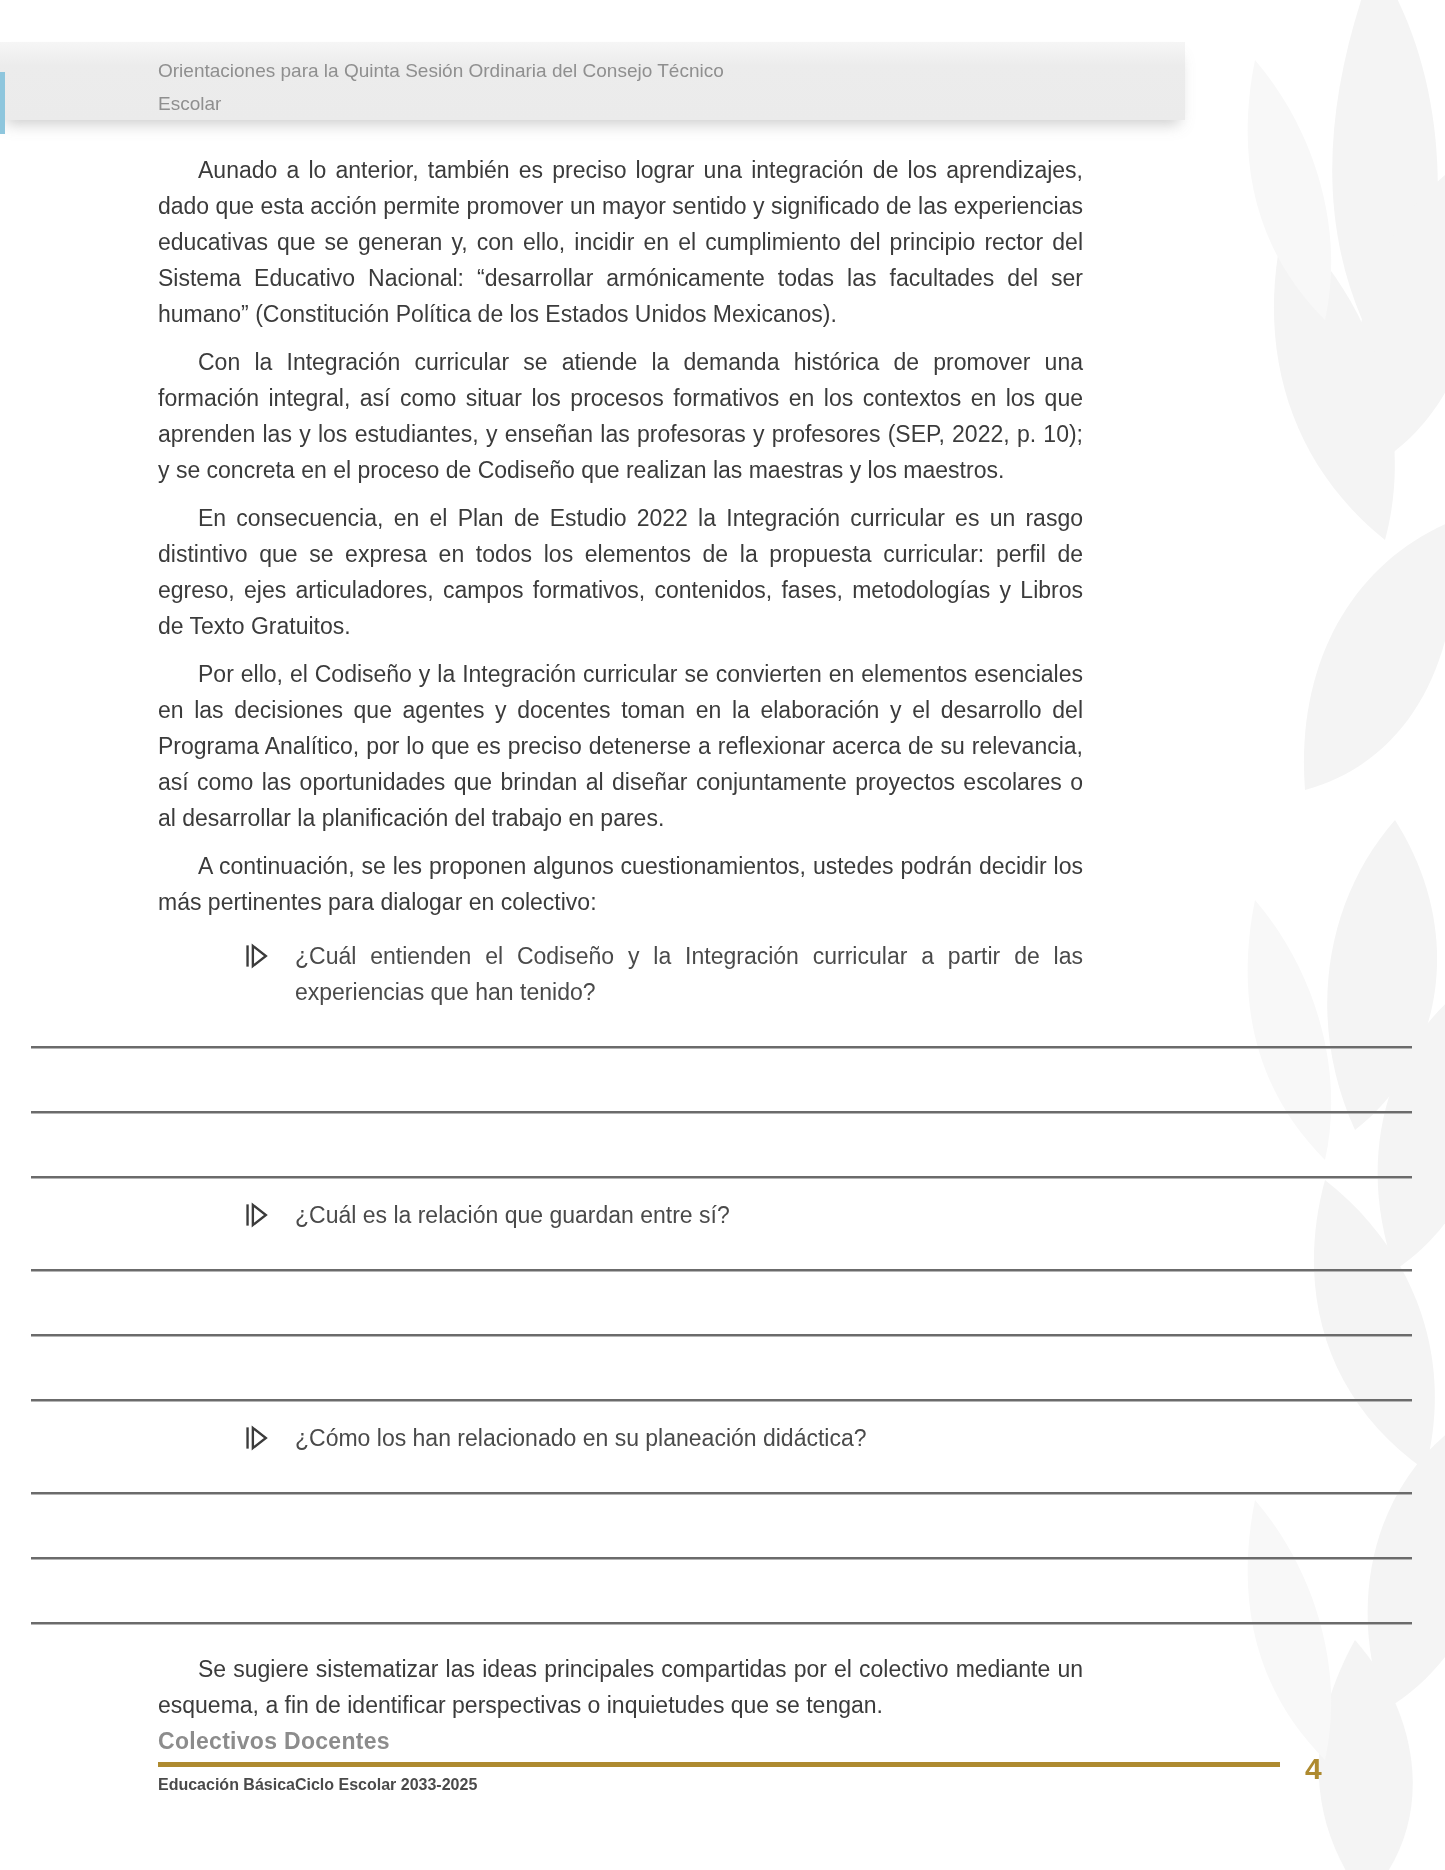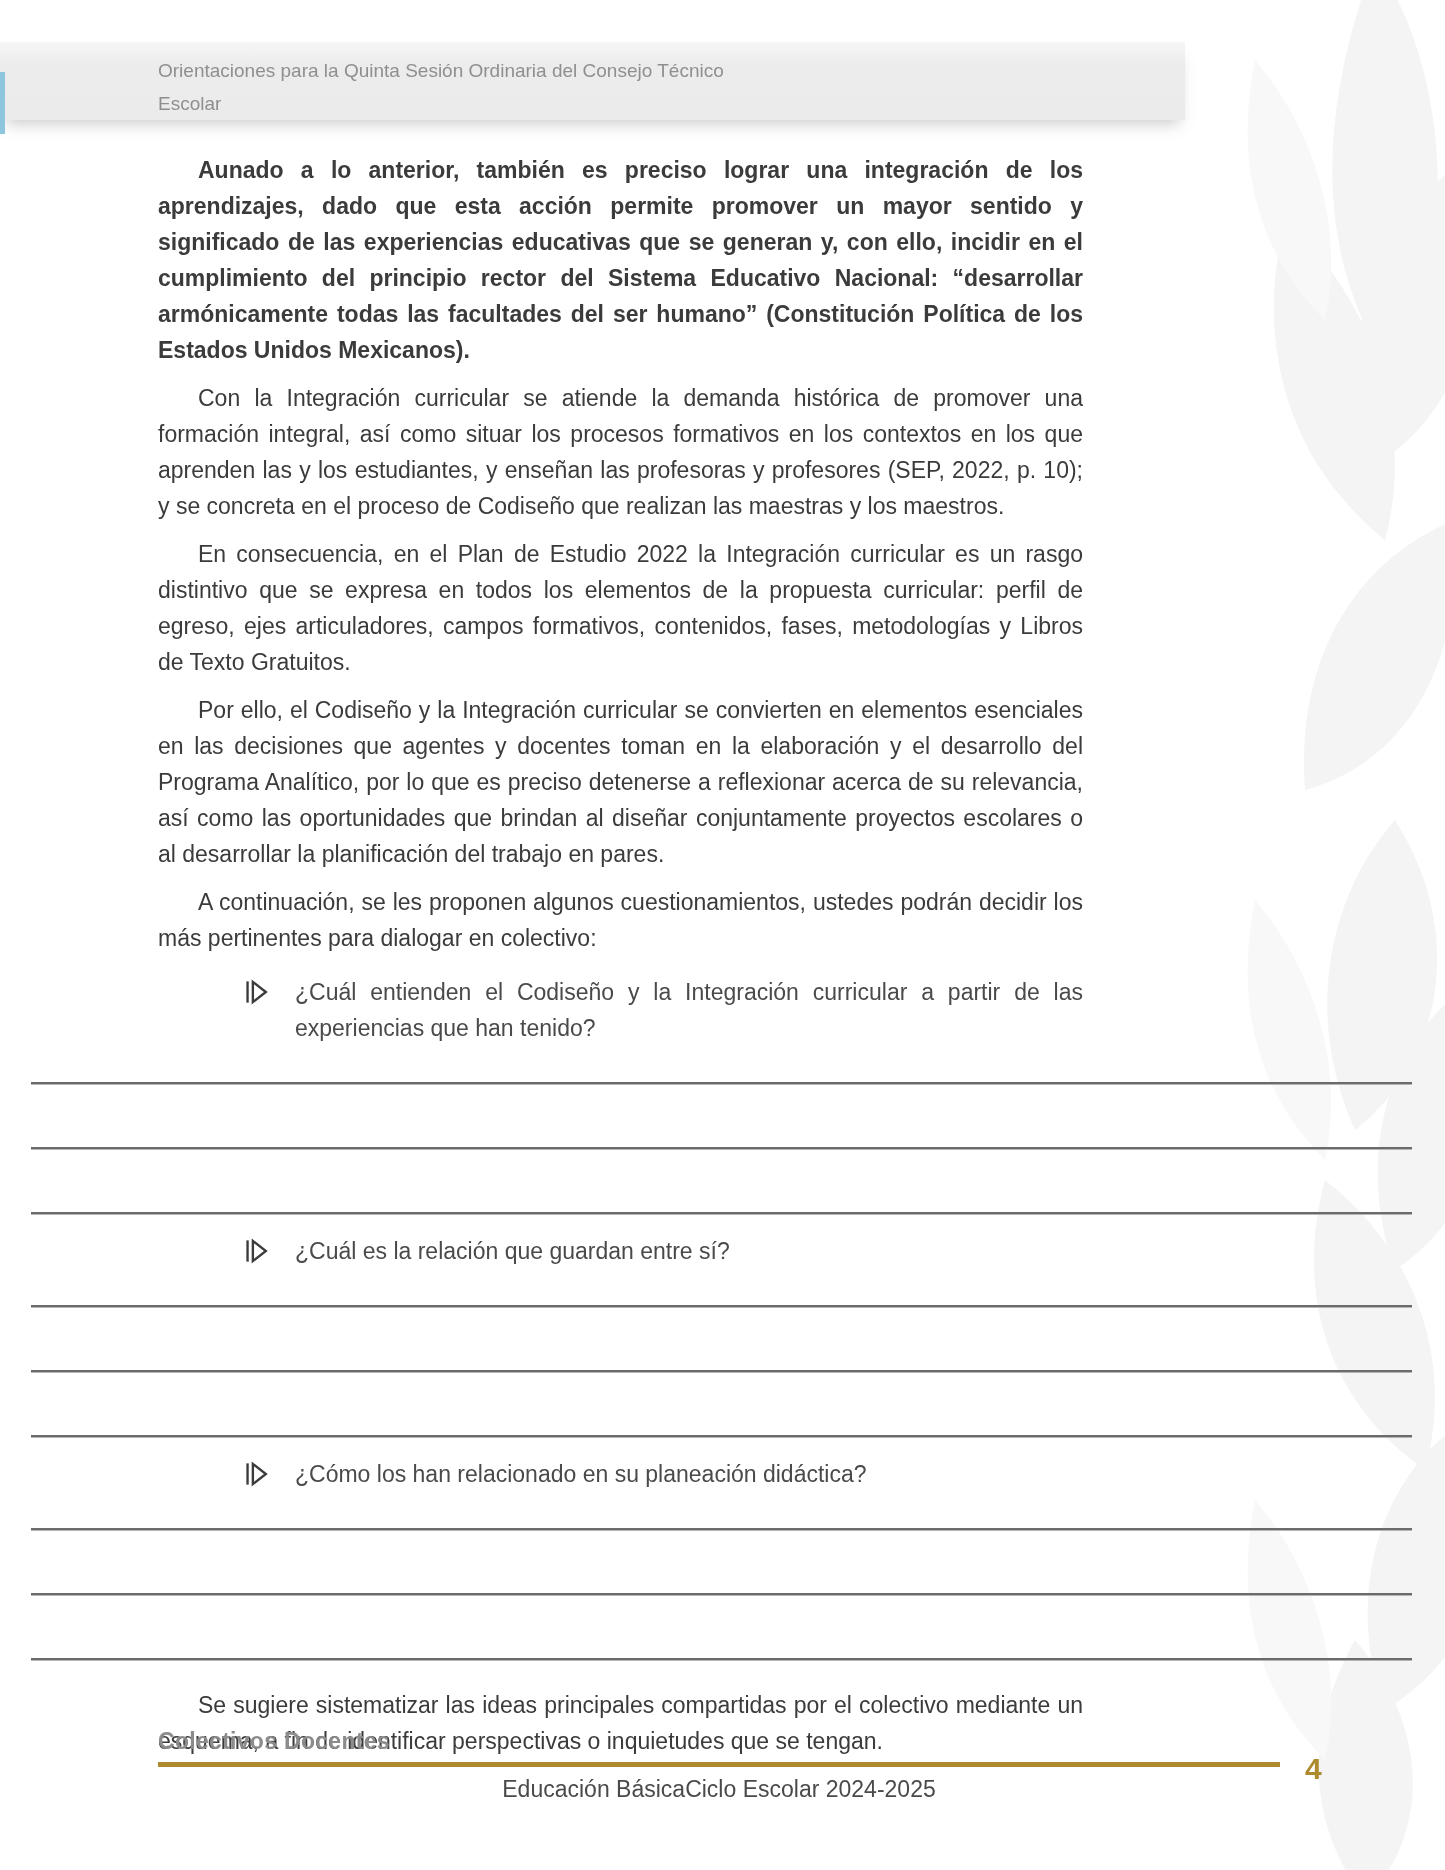--- a/index.html
+++ b/index.html
@@ -46,7 +46,7 @@
     margin:0 0 12px 0;
     color:#3b3b3b;
   }
-  .para.first { margin-top:34px;font-weight:bold; }
+  .para.first { margin-top:34px; }
 
   
   .question {

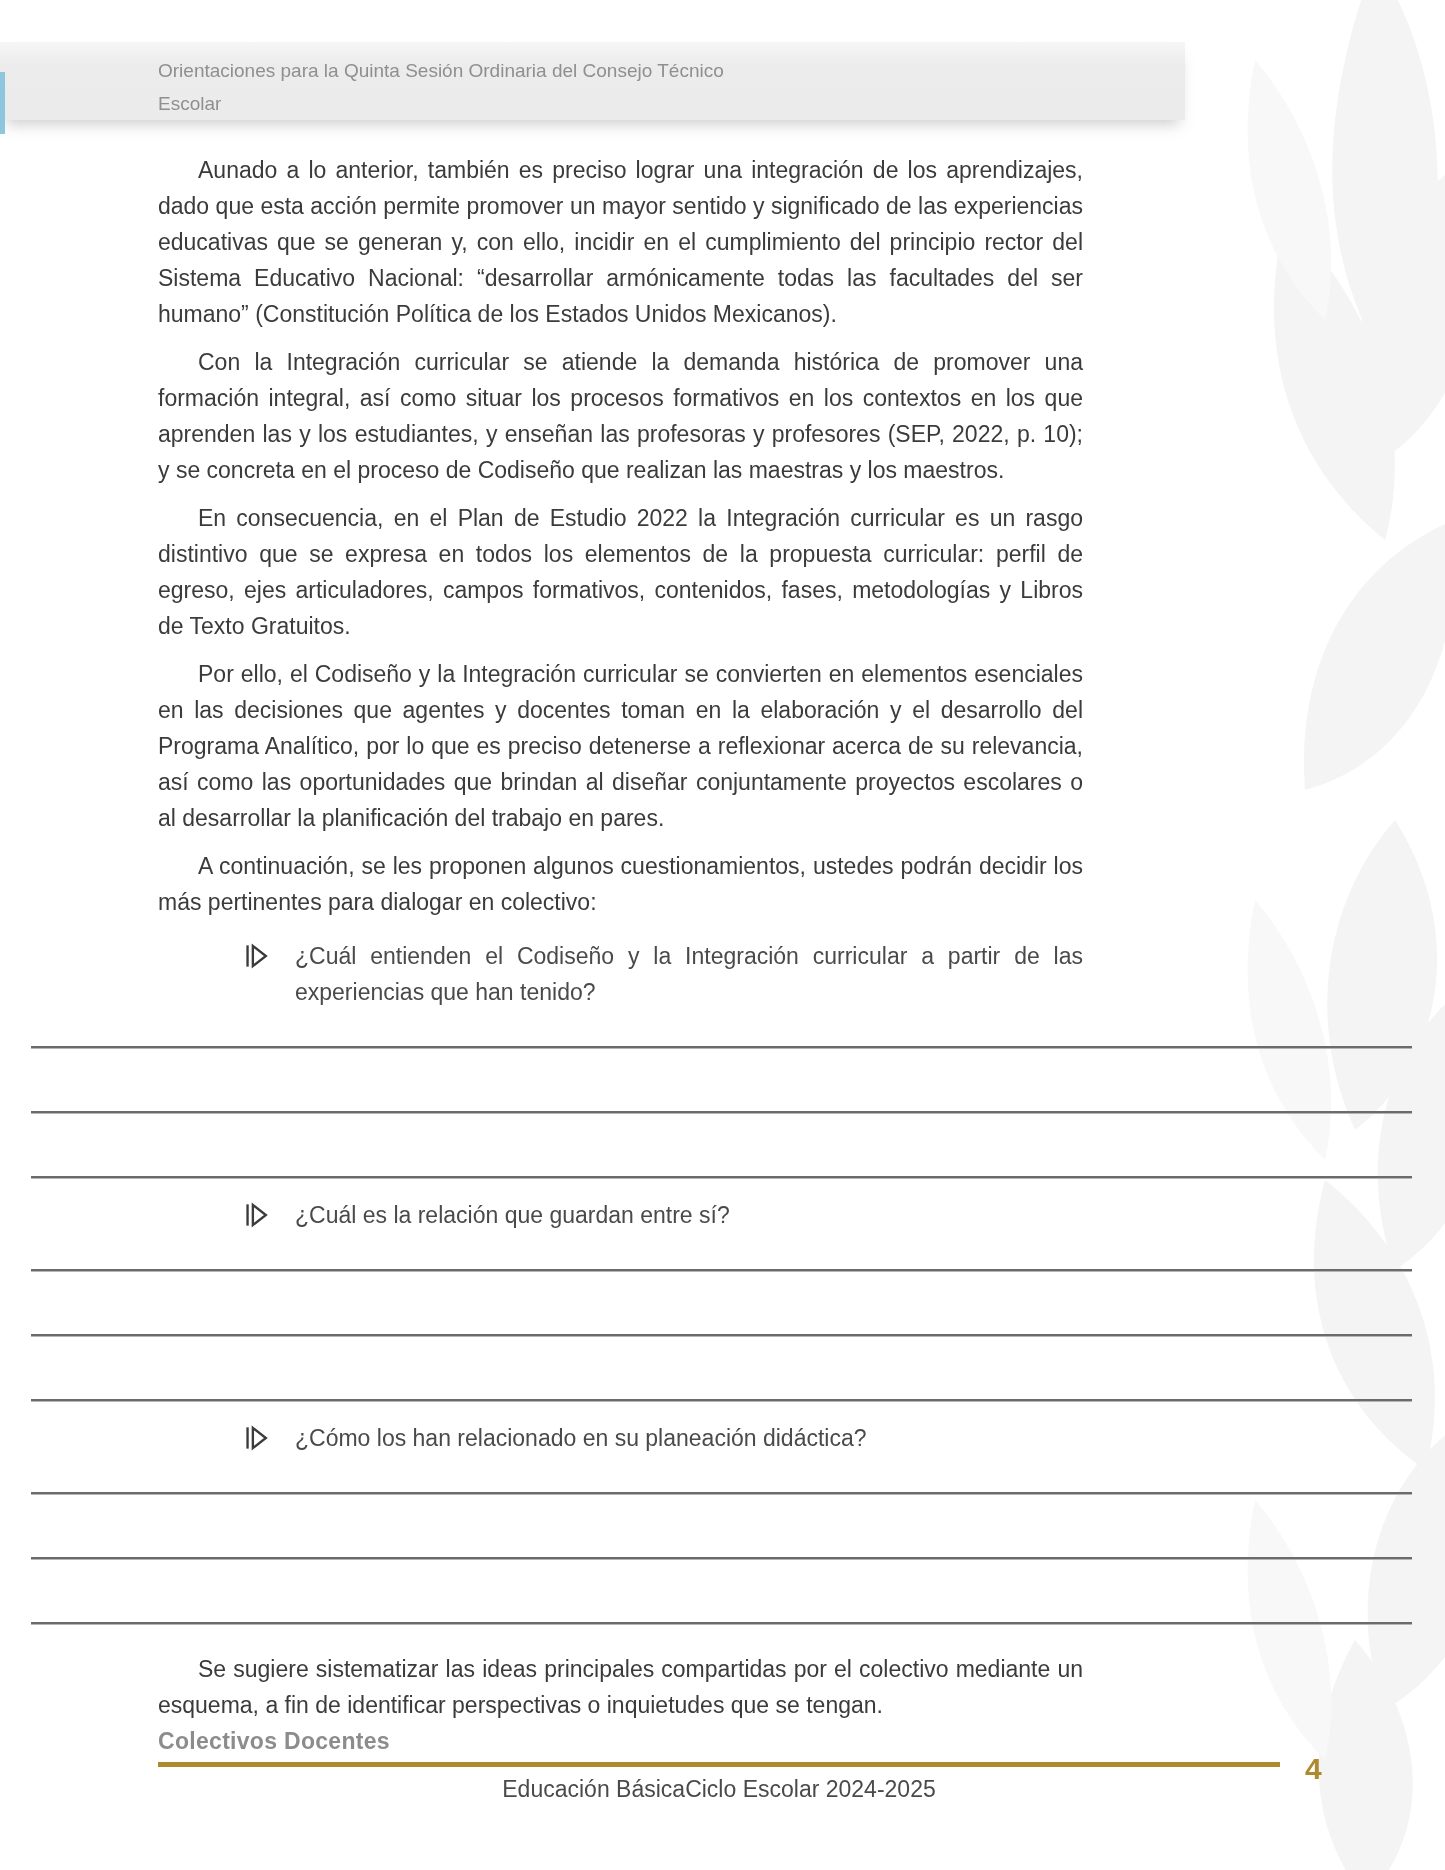--- a/index.html
+++ b/index.html
@@ -81,8 +81,8 @@
     margin-top:7px; height:5px; background:#ae8a2f;
   }
   .footer-row {
-    margin-top:9px; display:flex; justify-content:center;
-    font-size:23px; font-weight:normal; color:#4a4a4a;
+    margin-top:9px; display:flex; justify-content:flex-start;
+    font-size:16px; font-weight:bold; color:#4a4a4a;
   }
   .page-number {
     position:absolute; top:1752px; left:1305px;

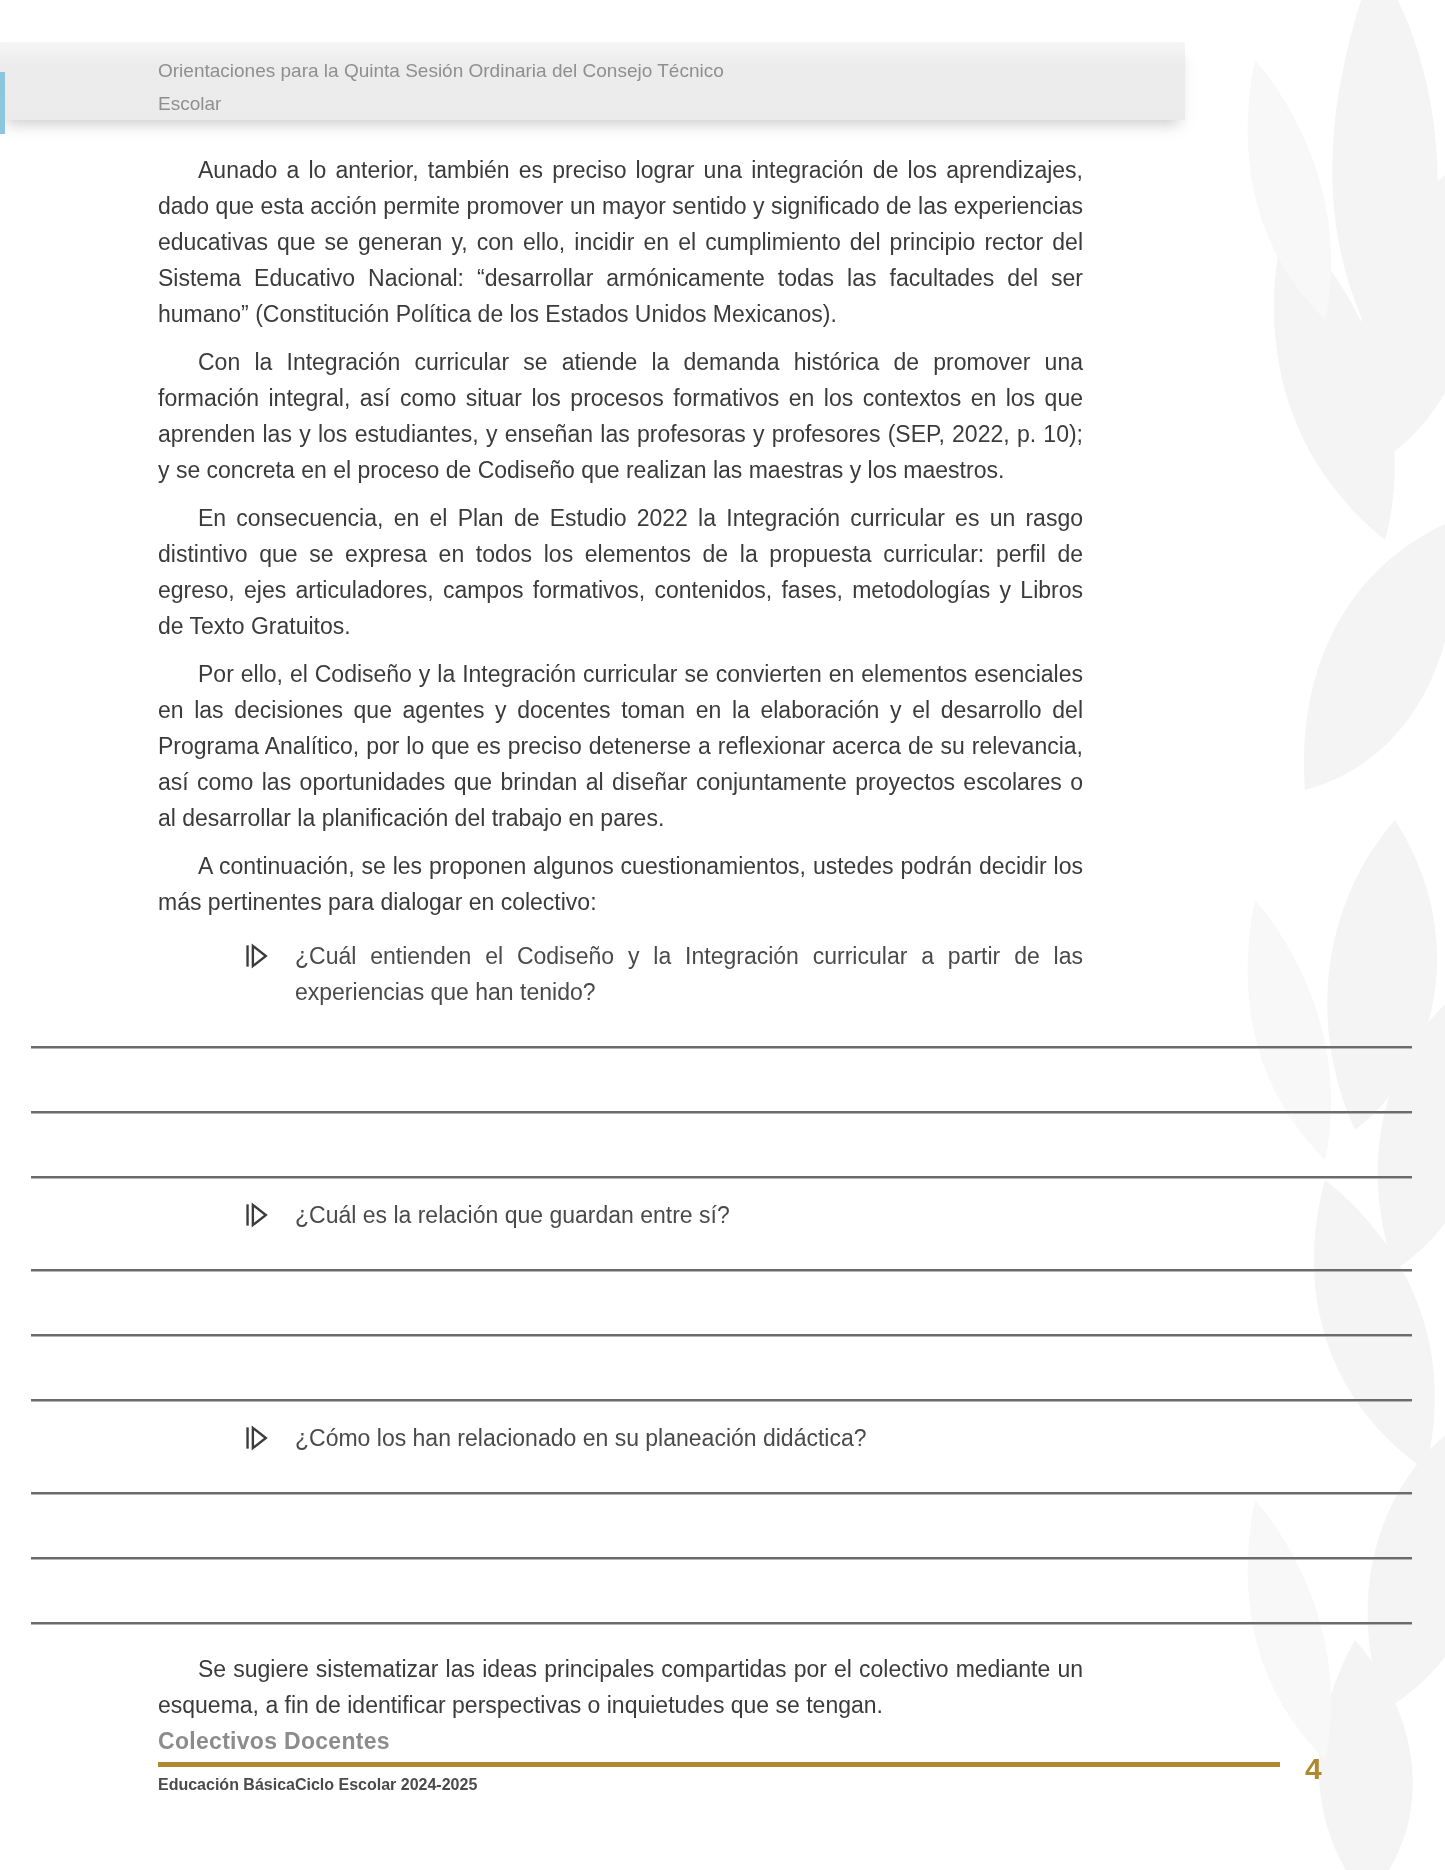--- a/index.html
+++ b/index.html
@@ -178,7 +178,7 @@
   <div class="footer-rule"></div>
   <div class="footer-row">
     <span>Educación Básica</span>
-    <span>Ciclo Escolar 2024-2025</span>
+    <span>Ciclo Escolar 2033-2025</span>
   </div>
 </footer>
 <div class="page-number">4</div>

